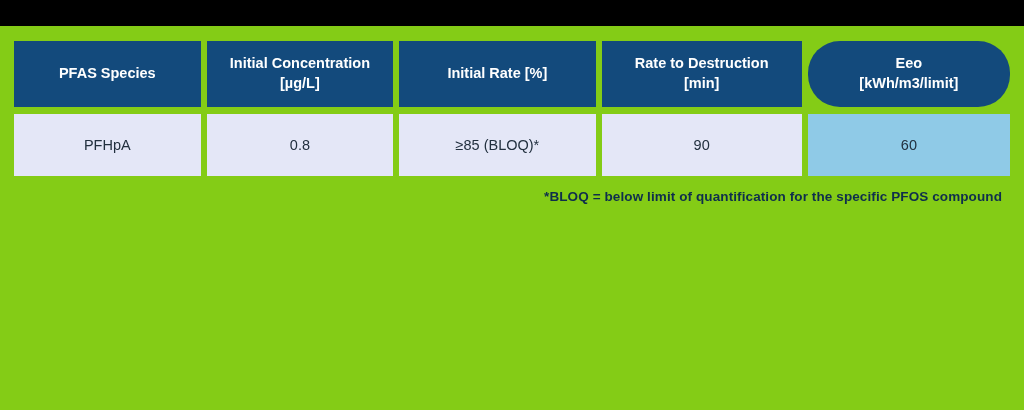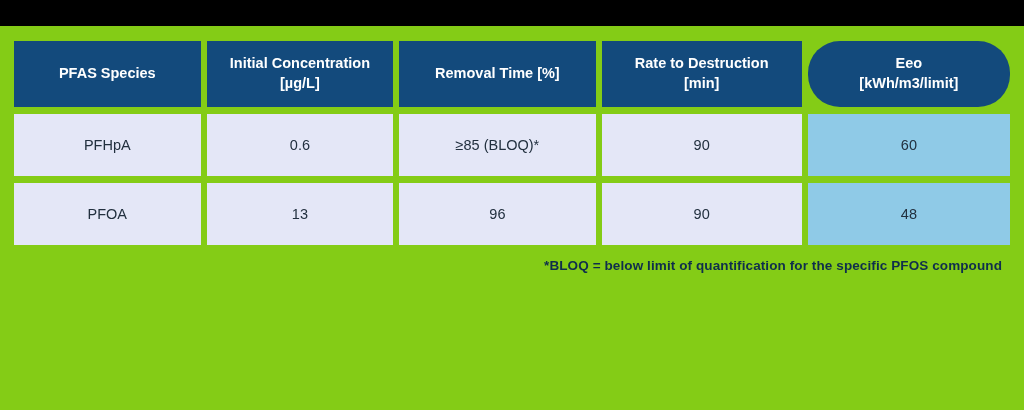--- a/index.html
+++ b/index.html
@@ -93,7 +93,7 @@
             <span class="hdr-line2">[µg/L]</span>
           </th>
           <th class="col-removal">
-            <span>Removal Time [%]</span>
+            <span>Initial Rate [%]</span>
             <span class="hdr-line2"></span>
           </th>
           <th class="col-time">

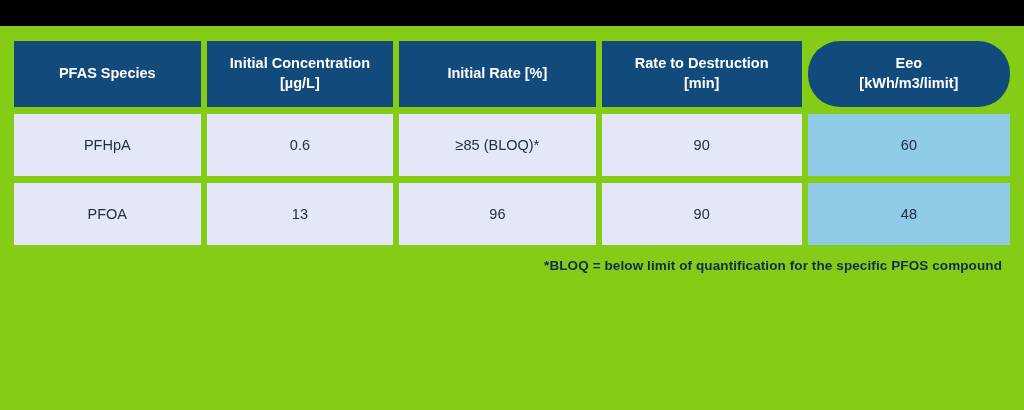--- a/index.html
+++ b/index.html
@@ -109,7 +109,7 @@
       <tbody>
         <tr>
           <td>PFHpA</td>
-          <td>0.6</td>
+          <td>0.8</td>
           <td>≥85 (BLOQ)*</td>
           <td>90</td>
           <td class="highlight">60</td>

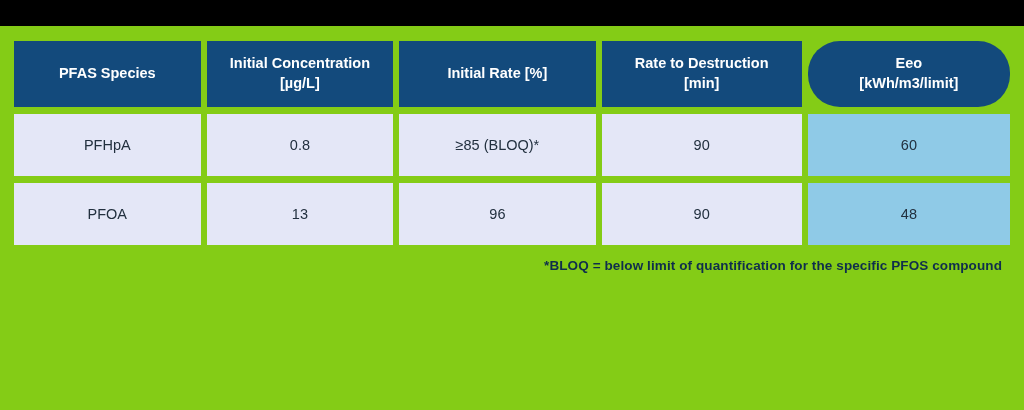--- a/index.html
+++ b/index.html
@@ -114,13 +114,6 @@
           <td>90</td>
           <td class="highlight">60</td>
         </tr>
-        <tr>
-          <td>PFOA</td>
-          <td>13</td>
-          <td>96</td>
-          <td>90</td>
-          <td class="highlight">48</td>
-        </tr>
       </tbody>
     </table>
   </div>

